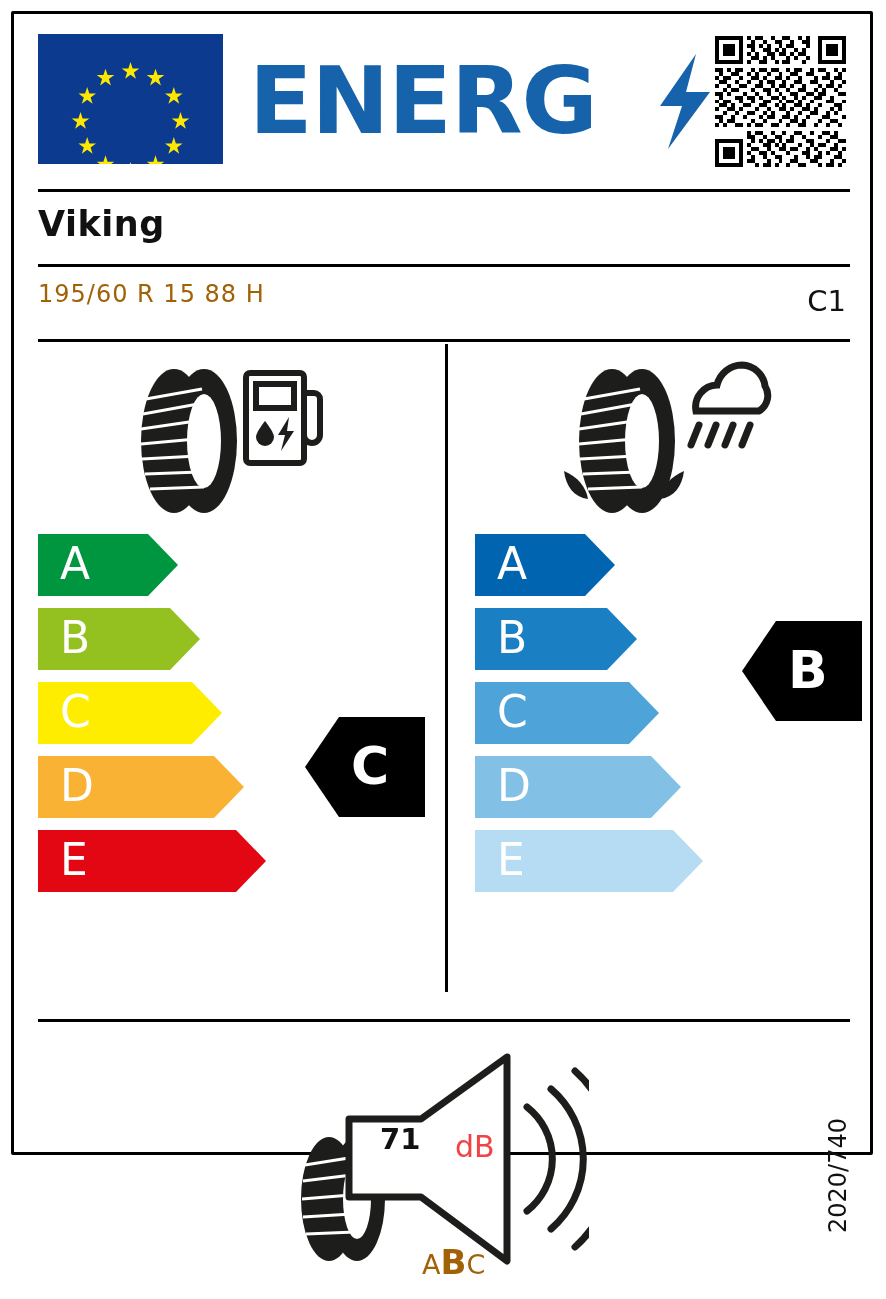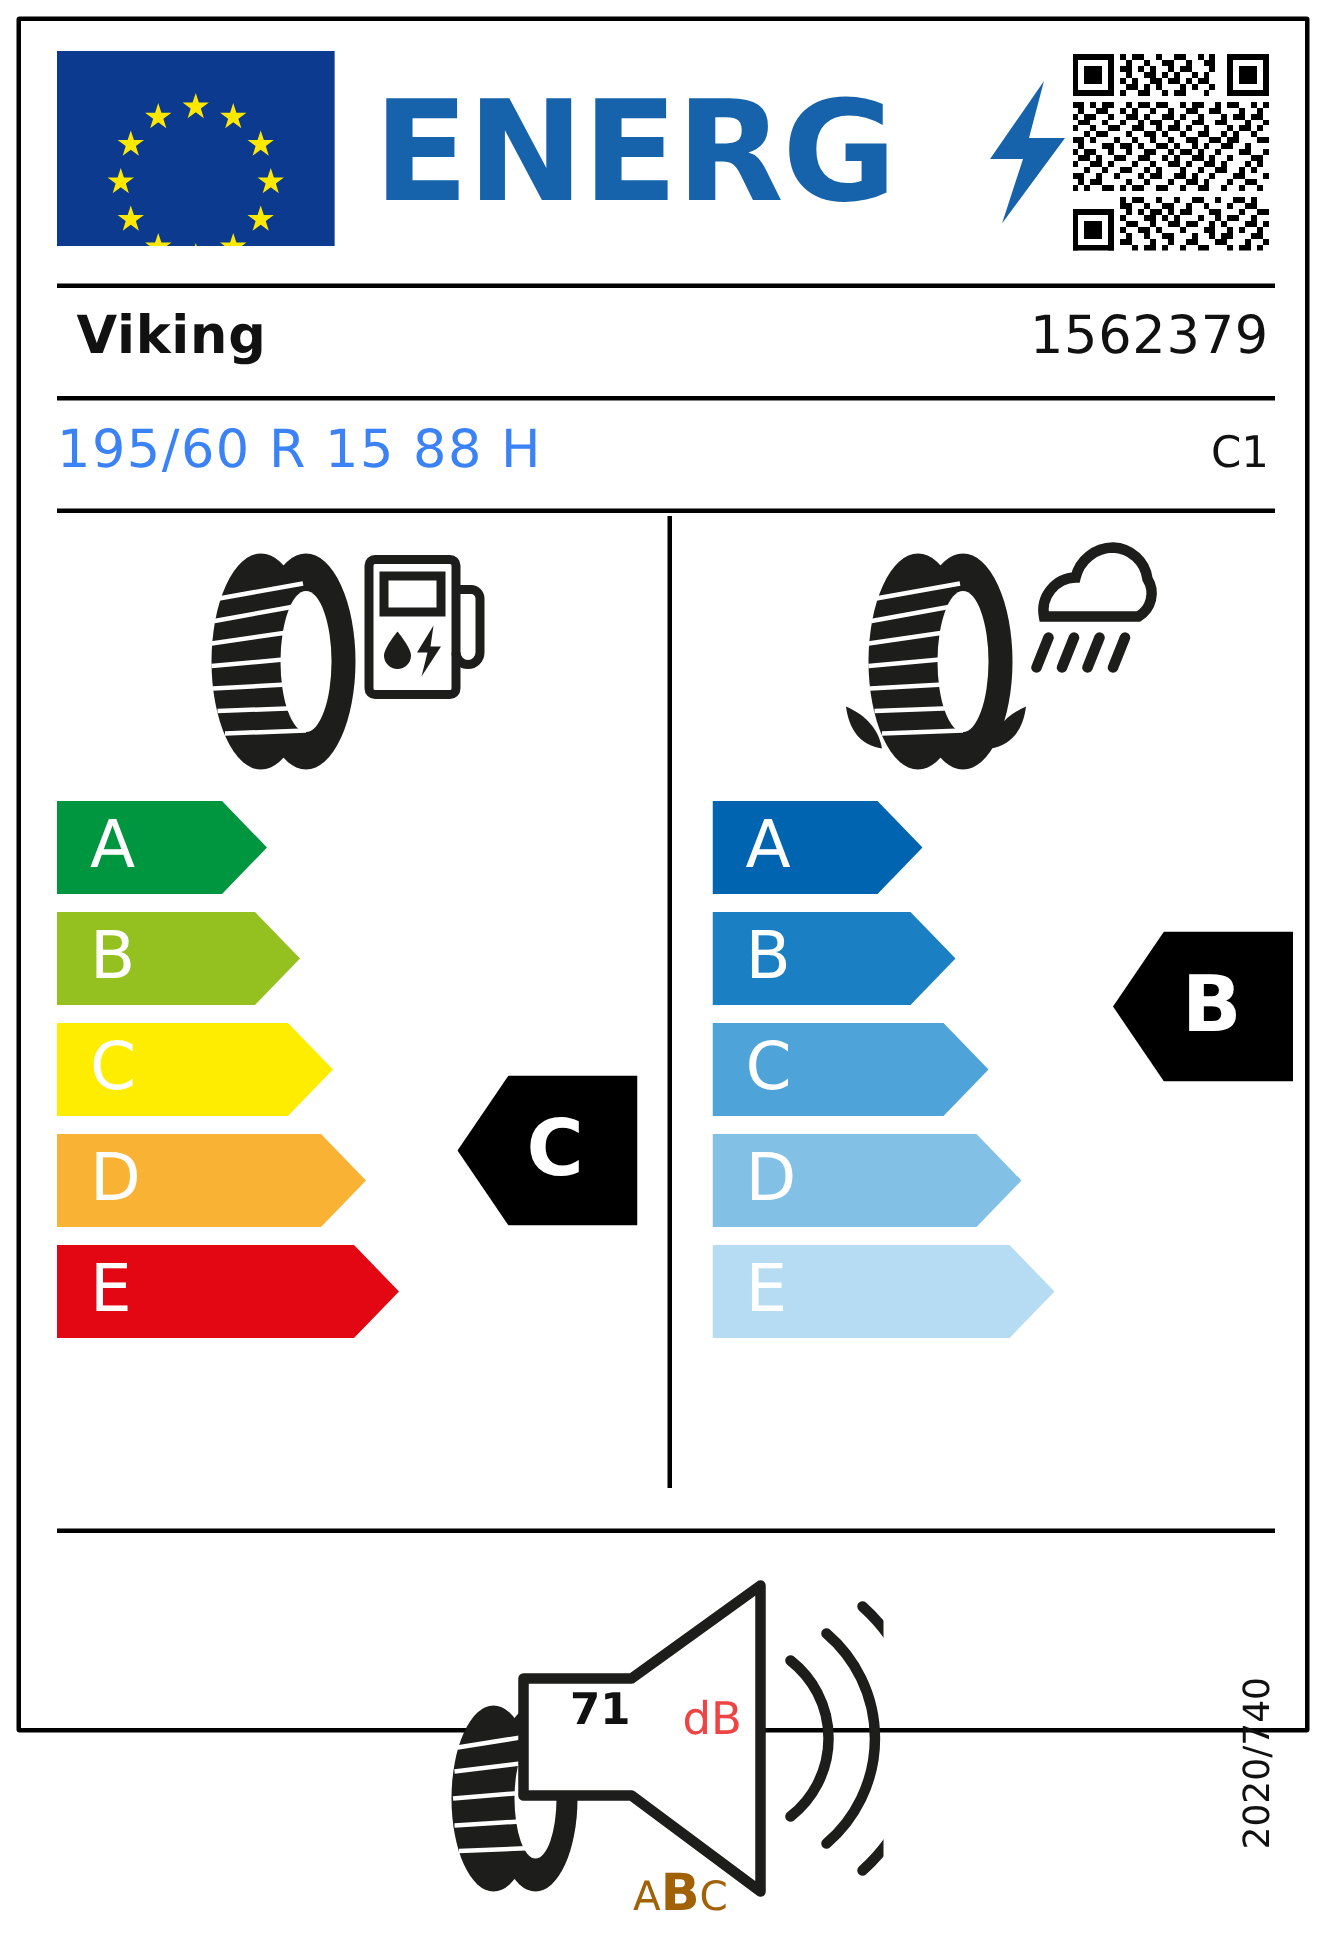--- a/index.html
+++ b/index.html
@@ -33,7 +33,7 @@
   
   .brand{
     position:absolute;left:24px;top:190px;
-    font-size:35px;font-weight:bold;color:#111;letter-spacing:0.5px;margin-left:13px;
+    font-size:35px;font-weight:bold;color:#111;letter-spacing:0.5px;
   }
   .model{
     position:absolute;right:24px;top:190px;

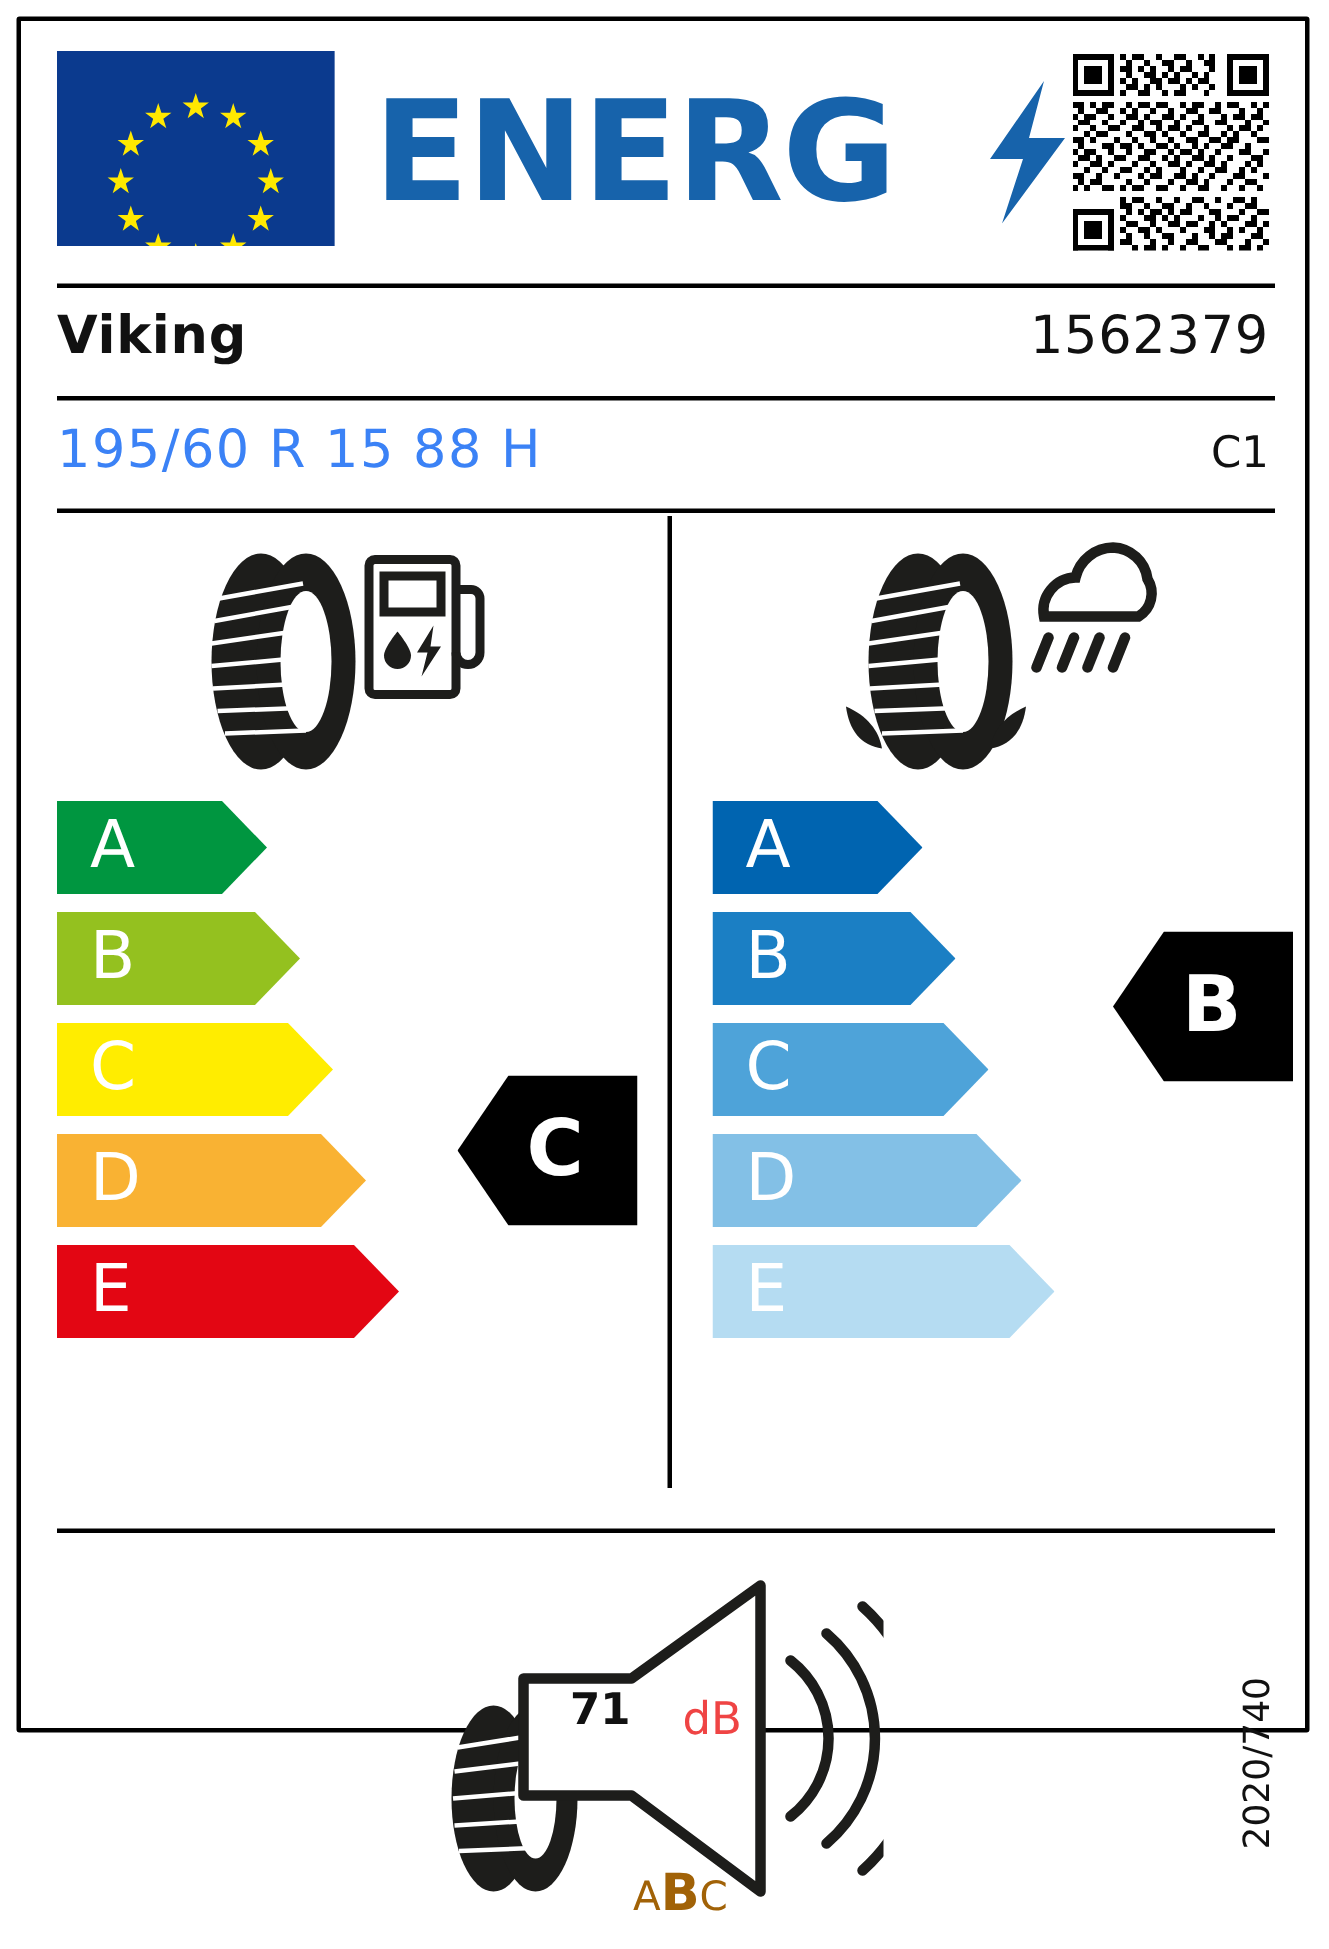--- a/index.html
+++ b/index.html
@@ -417,7 +417,6 @@
   <div class="hline" style="top:175px;"></div>
 
   <div class="brand">Viking</div>
-  <div class="model">1562379</div>
 
   <div class="hline" style="top:250px;"></div>
 

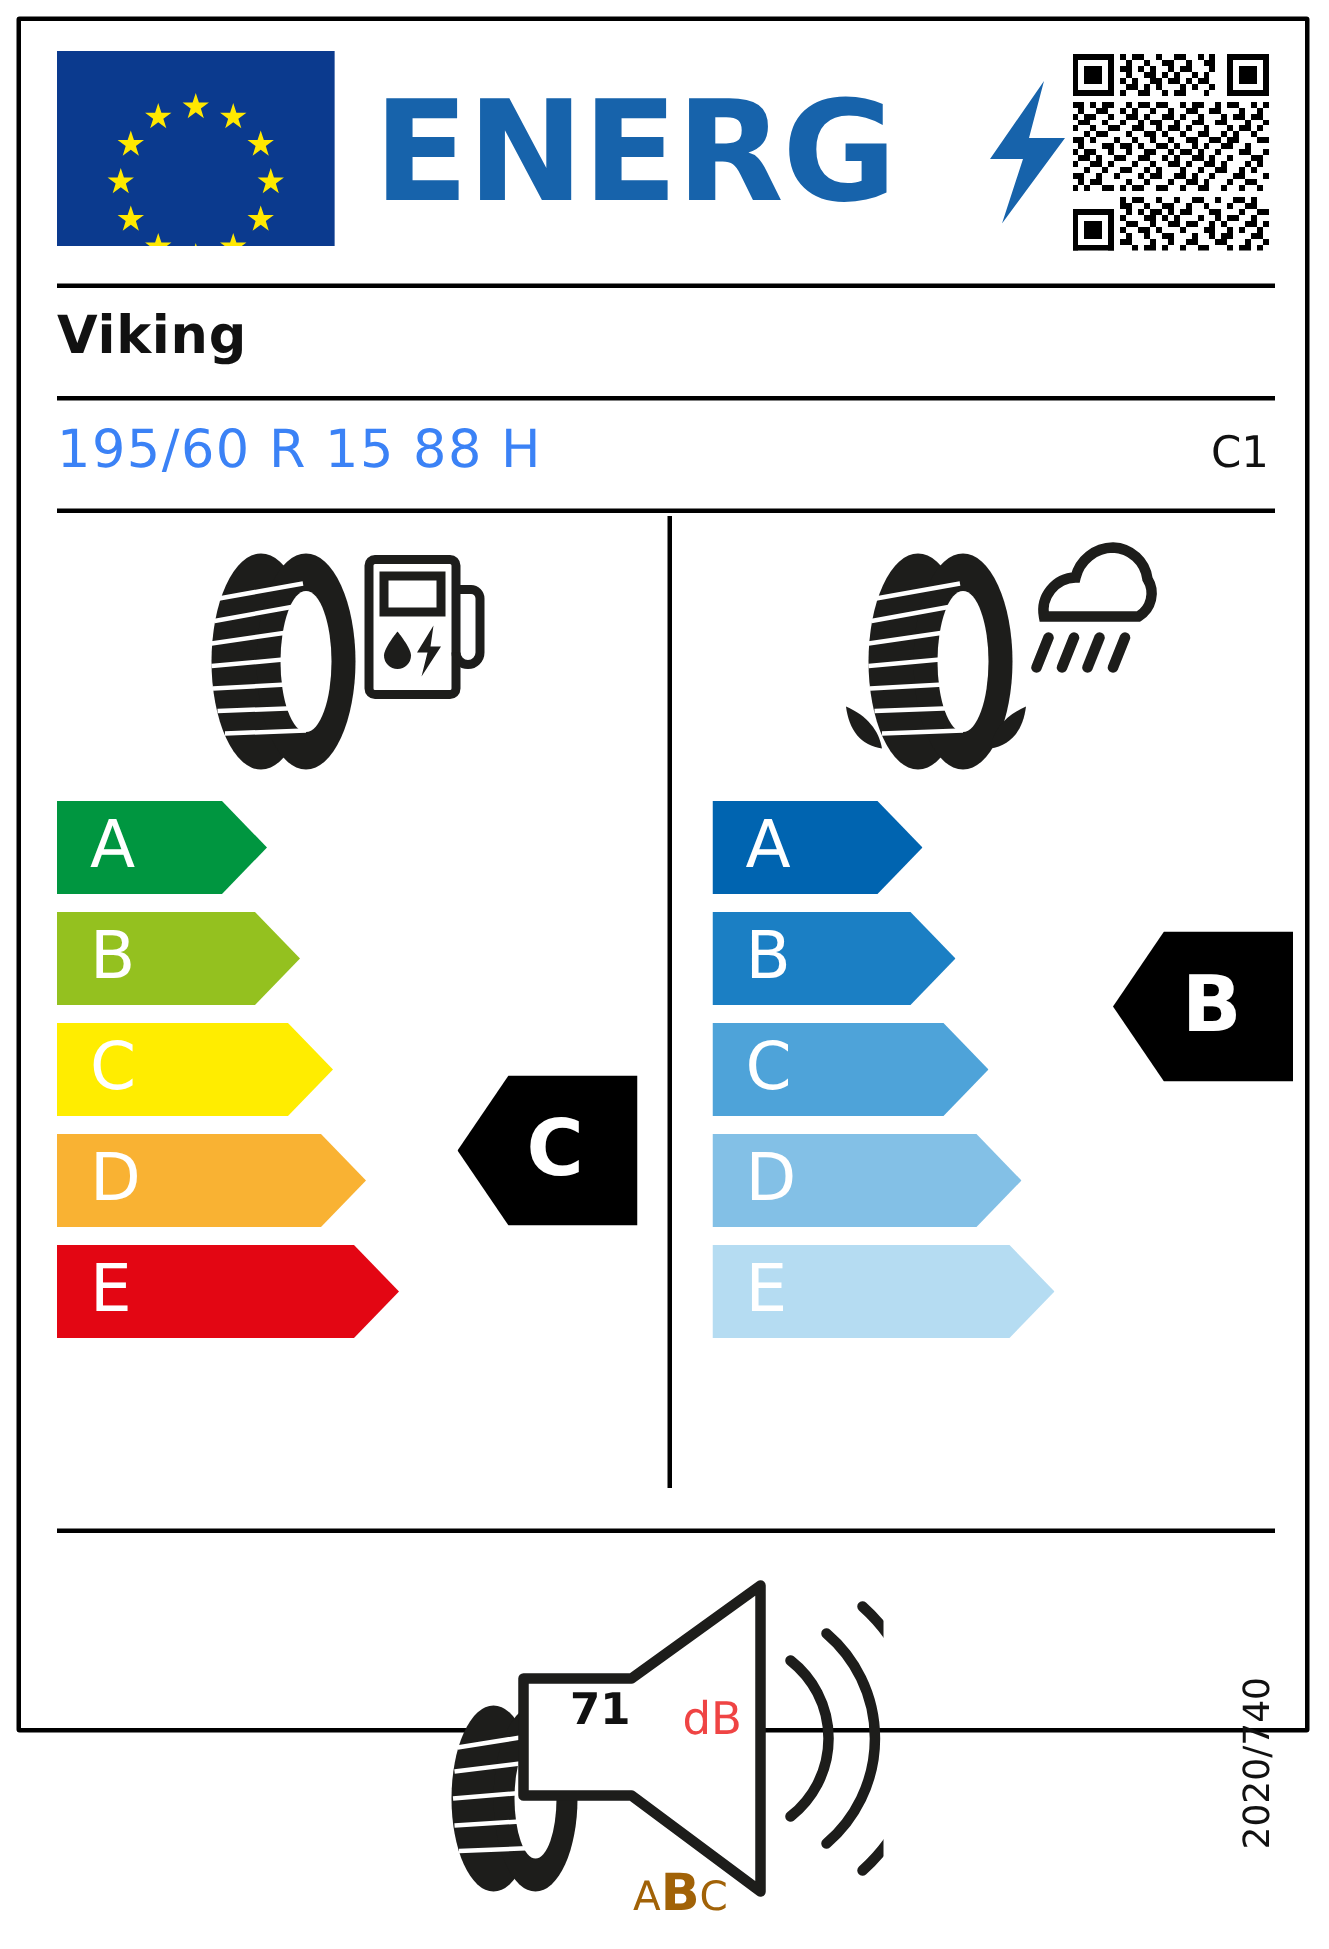--- a/index.html
+++ b/index.html
@@ -42,7 +42,7 @@
   
   .size{
     position:absolute;left:24px;top:266px;
-    font-size:35px;color:#3b82f6;letter-spacing:1px;text-align:center;
+    font-size:24px;color:#a16207;letter-spacing:1px;text-align:center;
   }
   .classid{
     position:absolute;right:24px;top:270px;

